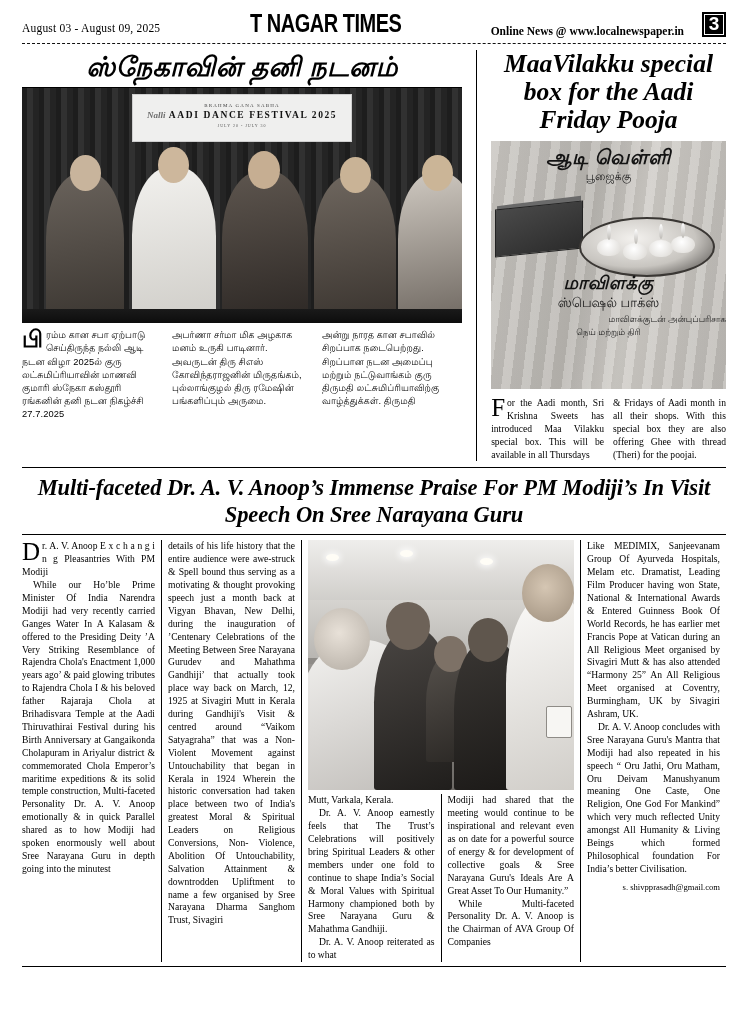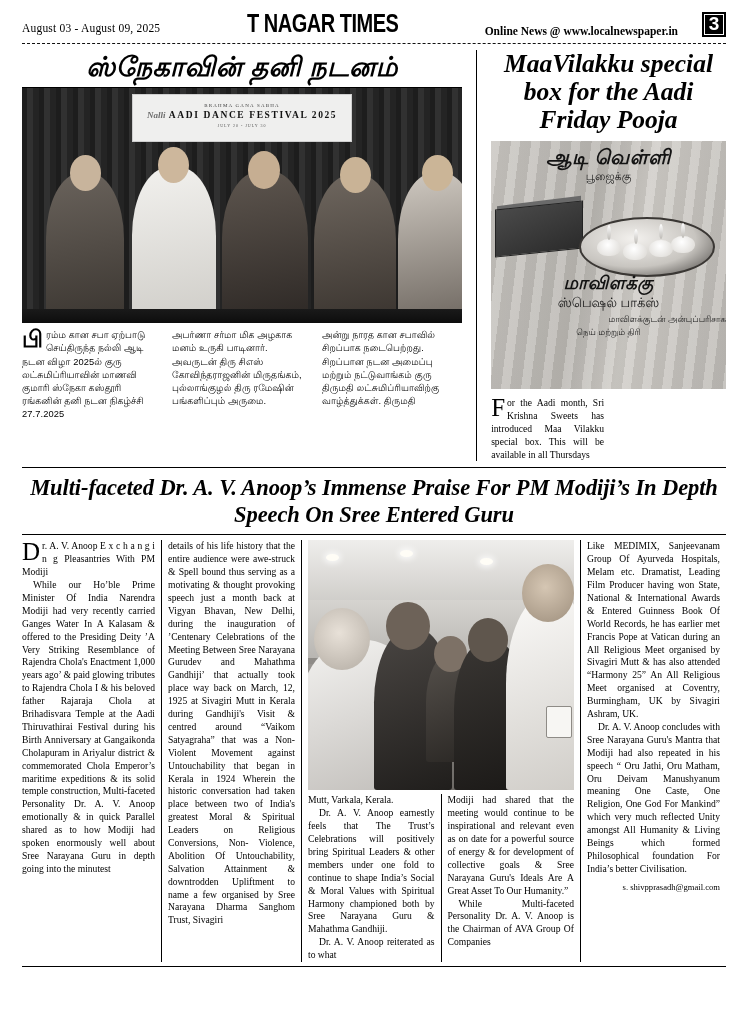--- a/index.html
+++ b/index.html
@@ -11,7 +11,7 @@
   .mh-date{font-family:"Liberation Serif",serif;font-size:11.5px;letter-spacing:.2px;padding-bottom:6px;}
   .mh-title{font-family:"Liberation Sans",sans-serif;font-weight:bold;font-size:25px;letter-spacing:-.6px;
             transform:scaleX(.80);transform-origin:center bottom;white-space:nowrap;padding-bottom:2px;}
-  .mh-right{display:flex;align-items:flex-end;gap:24px;padding-bottom:3px;}
+  .mh-right{display:flex;align-items:flex-end;gap:18px;padding-bottom:3px;}
   .mh-online{font-family:"Liberation Serif",serif;font-weight:bold;font-size:11.5px;white-space:nowrap;}
   .mh-pageno{background:#000;color:#fff;font-family:"Liberation Sans",sans-serif;font-weight:bold;
              font-size:19px;line-height:20px;width:20px;height:21px;text-align:center;

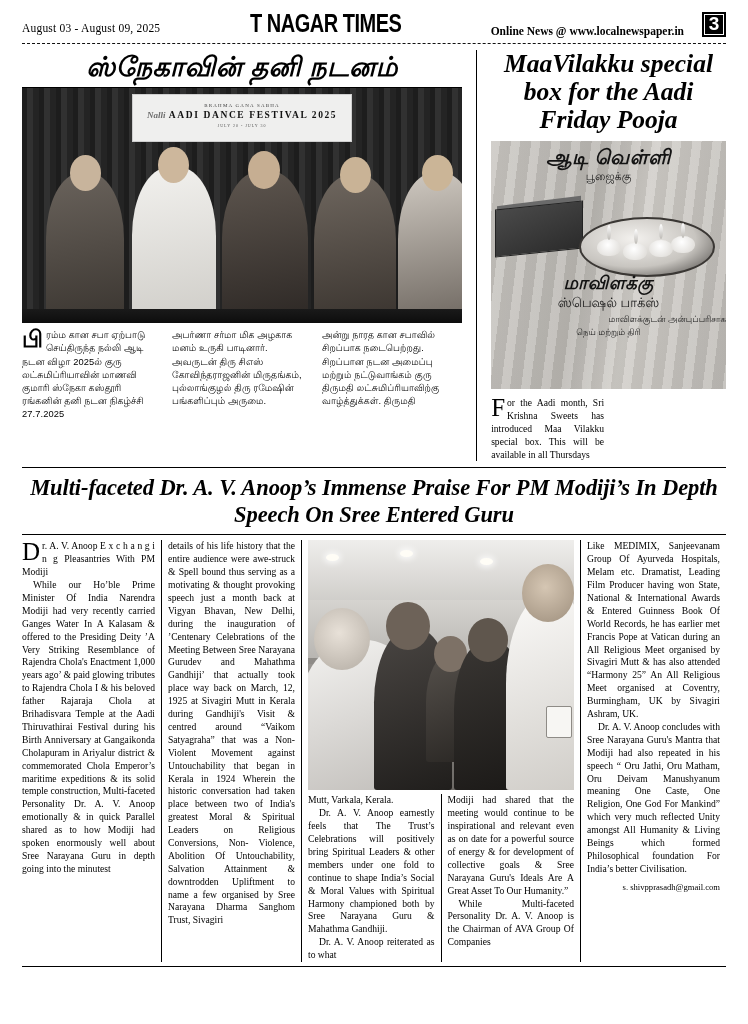--- a/index.html
+++ b/index.html
@@ -194,6 +194,7 @@
         <div class="ad-body-col">
           <span class="dropcap-en">F</span><span>or the Aadi month, Sri Krishna Sweets has introduced Maa Vilakku special box. This will be available in all Thursdays</span>
         </div>
+        <div class="ad-body-col">&amp; Fridays of Aadi month in all their shops. With this special box they are also offering Ghee with thread (Theri) for the poojai.</div>
       </div>
     </div>
   </div>

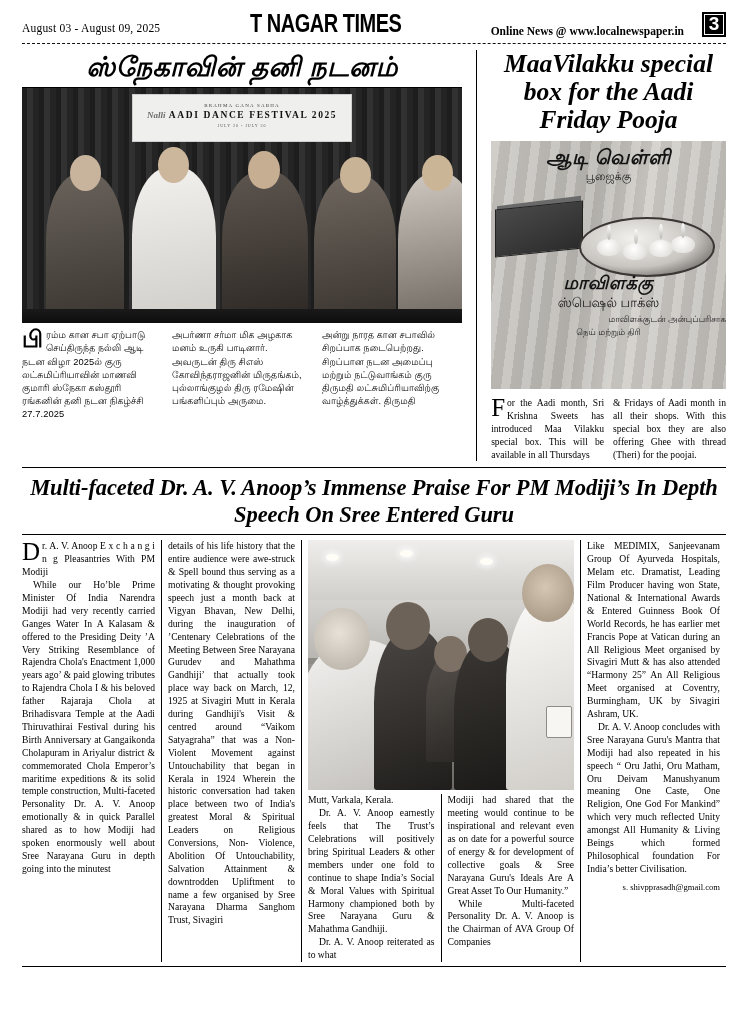--- a/index.html
+++ b/index.html
@@ -202,7 +202,7 @@
   <div class="rule-solid" style="margin-top:6px;"></div>
 
   <div class="art">
-    <div class="art-headline">Multi-faceted Dr. A. V. Anoop’s Immense Praise For PM Modiji’s  In Depth Speech On Sree Entered Guru</div>
+    <div class="art-headline">Multi-faceted Dr. A. V. Anoop’s Immense Praise For PM Modiji’s  In Visit Speech On Sree Narayana Guru</div>
     <div class="rule-thin"></div>
 
     <div class="art-cols" style="margin-top:5px;">

